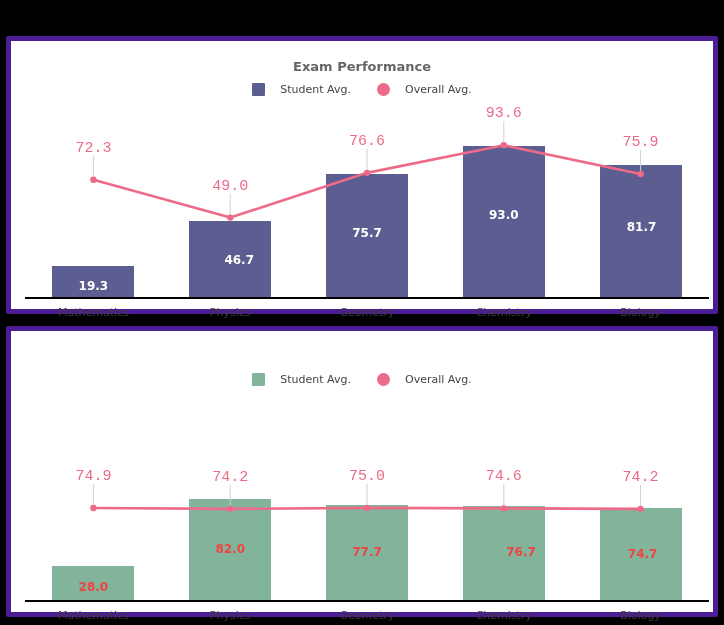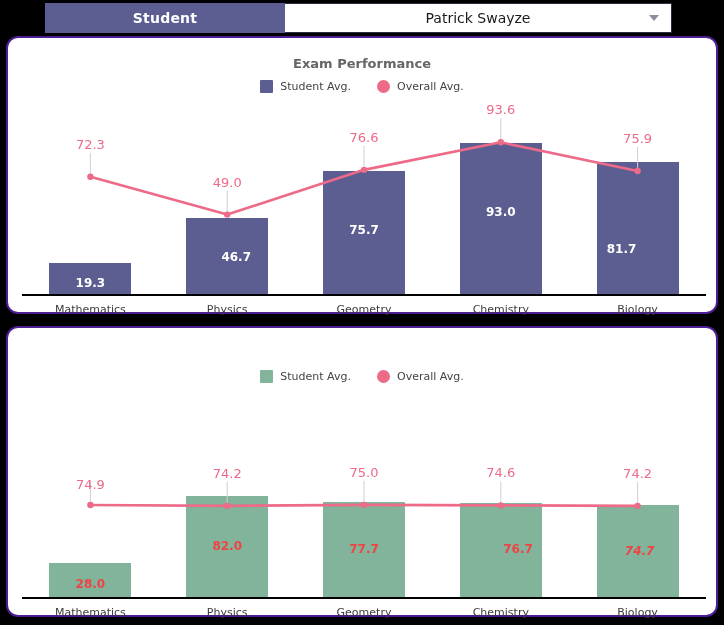--- a/index.html
+++ b/index.html
@@ -77,13 +77,6 @@
 
 <div id="root">
 
-  <div class="slicer">
-    <div class="slicer-label" style="background: rgb(92, 94, 145);">Student</div>
-    <div class="slicer-value">
-      <span class="slicer-value-text">Patrick Swayze</span>
-      <span class="slicer-arrow"></span>
-    </div>
-  </div>
 
   <div class="card" id="card-exam">
     <div class="chart-title" style="top:18px">Exam Performance</div>

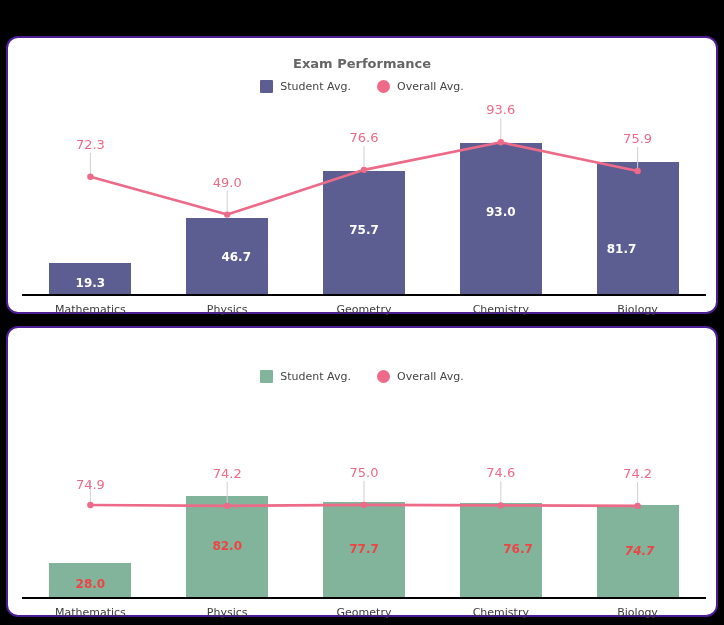--- a/index.html
+++ b/index.html
@@ -32,7 +32,7 @@
   
   .card {
     position: absolute; left: 6px; width: 712px; background: #ffffff;
-    border: 2px solid #4c1d95; border-radius: 12px;
+    border: 5px solid #4c1d95; border-radius: 2px;
   }
   #card-exam     { top: 36px;  height: 278px; }
   #card-homework { top: 326px; height: 291px; }

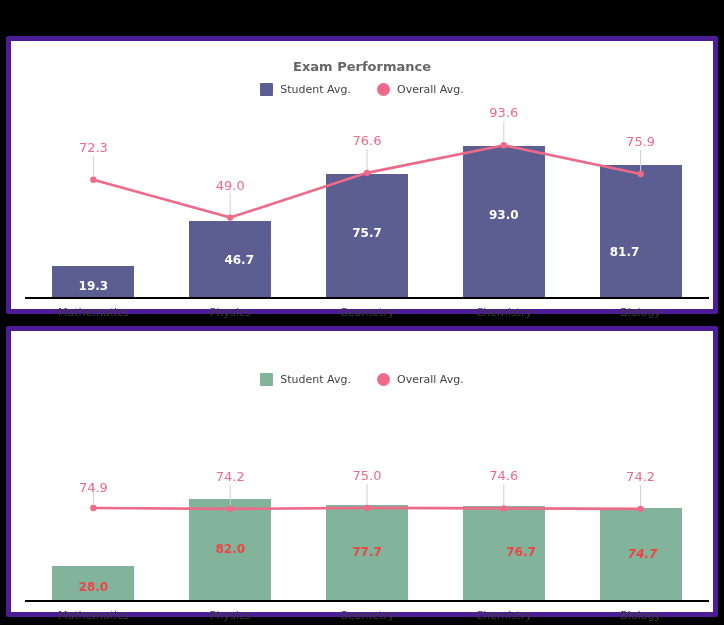--- a/index.html
+++ b/index.html
@@ -45,7 +45,7 @@
     position: absolute; left: 0; right: 0; display: flex;
     justify-content: center; align-items: center; gap: 26px;
   }
-  .legend-item { display: flex; align-items: center; gap: 7px; justify-content: space-between; }
+  .legend-item { display: flex; align-items: center; gap: 15px; justify-content: space-between; }
   .legend-swatch-sq { width: 13px; height: 13px; border-radius: 1px; }
   .legend-swatch-dot { width: 13px; height: 13px; border-radius: 50%; }
   .legend-text { font-size: 11px; color: #444444; }

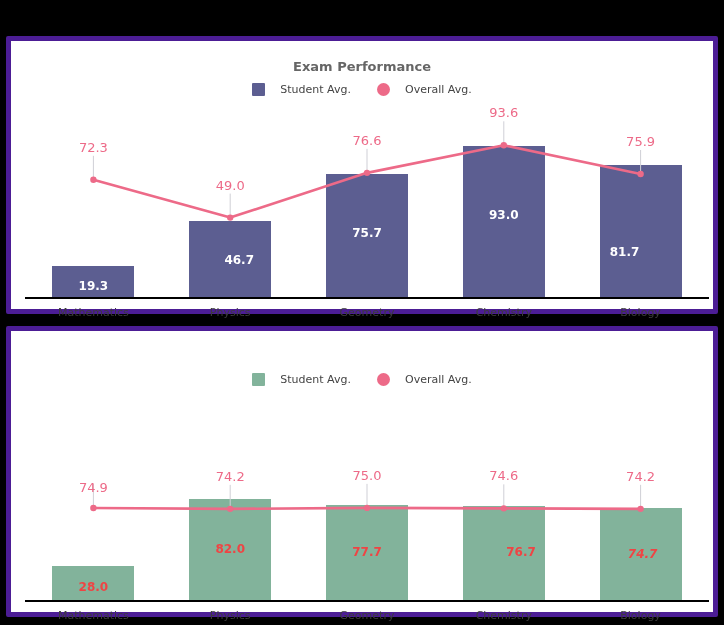--- a/index.html
+++ b/index.html
@@ -68,8 +68,9 @@
 
   .line-svg { position: absolute; left: 0; top: 0; overflow: visible; }
   .line-label {
-    position: absolute; text-align: center; font-size: 13px; color: #ED6A88;
+    position: absolute; text-align: center; font-size: 15px; color: #ED6A88;
     white-space: nowrap;
+    font-family: Liberation Mono, monospace;
   }
 </style>
 </head>

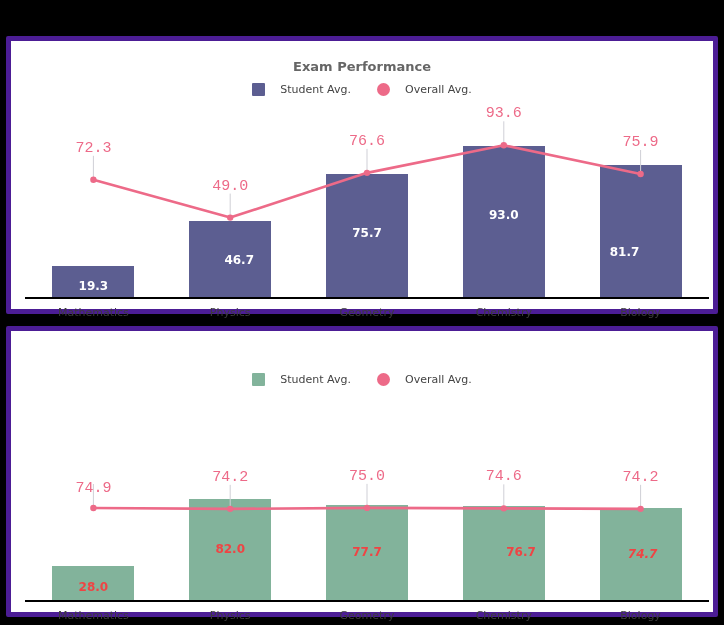--- a/index.html
+++ b/index.html
@@ -106,7 +106,7 @@
         <div class="bar-value light" style="left: 437.8px; width: 82px; top: 99.2759px;">93.0</div>
         <div class="cat-label" style="left: 410.4px; width: 136.8px; top: 197px;">Chemistry</div>
         <div class="bar" style="left: 574.6px; width: 82px; height: 132.41px; bottom: 20px; background: rgb(92, 94, 145);"></div>
-        <div class="bar-value light" style="left: 557px; width: 85px; top: 111.202px; margin-top: 25px;">81.7</div>
+        <div class="bar-value light" style="left: 574px; width: 85px; top: 111.202px;">81.7</div>
         <div class="cat-label" style="left: 547.2px; width: 136.8px; top: 197px;">Biology</div>
         <svg class="line-svg" width="684" height="192">
           <polyline points="68.4,70.8241379310345 205.20000000000002,108.58620689655172 342,63.85517241379311 478.80000000000007,36.30344827586208 615.6,64.98965517241379" fill="none" stroke="#ED6A88" stroke-width="2.6" stroke-linejoin="round" stroke-linecap="round"></polyline>

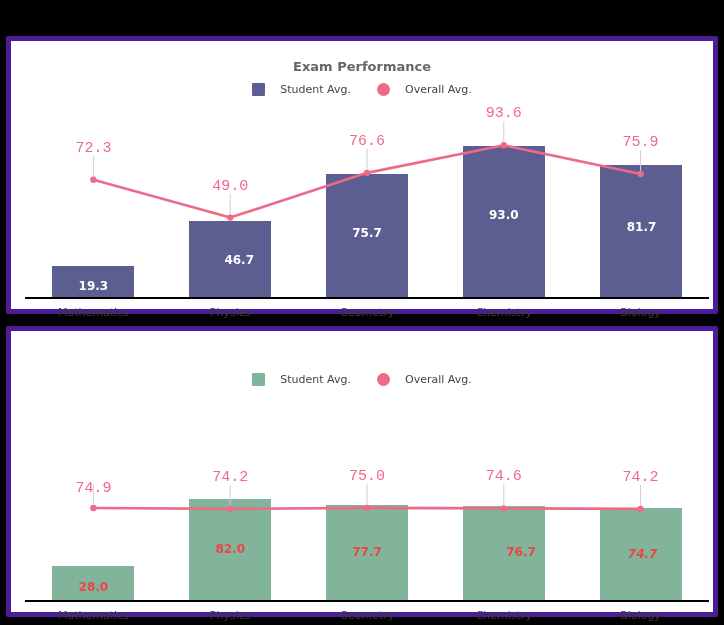--- a/index.html
+++ b/index.html
@@ -170,7 +170,7 @@
           <line x1="615.6" x2="615.6" y1="83.85308641975308" y2="105.85308641975308" stroke="#cfcfd6" stroke-width="1"></line>
           <circle cx="615.6" cy="107.85308641975308" r="3.2" fill="#ED6A88"></circle>
         </svg>
-        <div class="line-label" style="left: 38.4px; width: 60px; top: 66.9932px; color: rgb(237, 106, 136); margin-top: 12px;">74.9</div>
+        <div class="line-label" style="left: 38.4px; width: 60px; top: 66.9932px; color: rgb(237, 106, 136);">74.9</div>
         <div class="line-label" style="left: 175.2px; width: 60px; top: 67.8531px; color: rgb(237, 106, 136);">74.2</div>
         <div class="line-label" style="left: 312px; width: 60px; top: 66.8704px; color: rgb(237, 106, 136);">75.0</div>
         <div class="line-label" style="left: 448.8px; width: 60px; top: 67.3617px; color: rgb(237, 106, 136);">74.6</div>

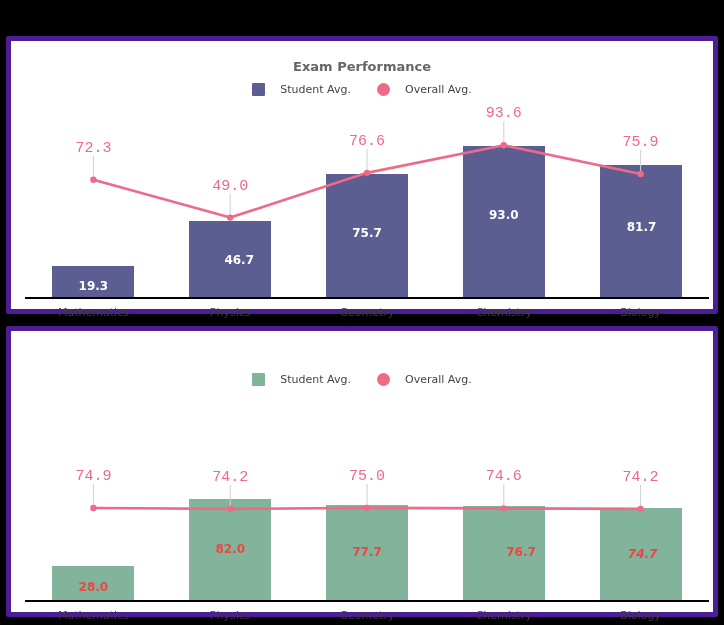--- a/index.html
+++ b/index.html
@@ -155,7 +155,7 @@
         <div class="bar-value dark" style="left: 459px; width: 74px; top: 144.354px;">76.7</div>
         <div class="cat-label" style="left: 410.4px; width: 136.8px; top: 208px;">Chemistry</div>
         <div class="bar" style="left: 574.6px; width: 82px; height: 91.7611px; bottom: 20px; background: rgb(130, 179, 155);"></div>
-        <div class="bar-value dark" style="left: 574.6px; width: 86px; top: 145.779px; font-style: italic;">74.7</div>
+        <div class="bar-value dark" style="left: 574.6px; width: 86px; top: 145.779px;">74.7</div>
         <div class="cat-label" style="left: 547.2px; width: 136.8px; top: 208px;">Biology</div>
         <svg class="line-svg" width="684" height="203">
           <polyline points="68.4,106.9932098765432 205.20000000000002,107.85308641975308 342,106.87037037037037 478.80000000000007,107.36172839506173 615.6,107.85308641975308" fill="none" stroke="#ED6A88" stroke-width="2.6" stroke-linejoin="round" stroke-linecap="round"></polyline>

